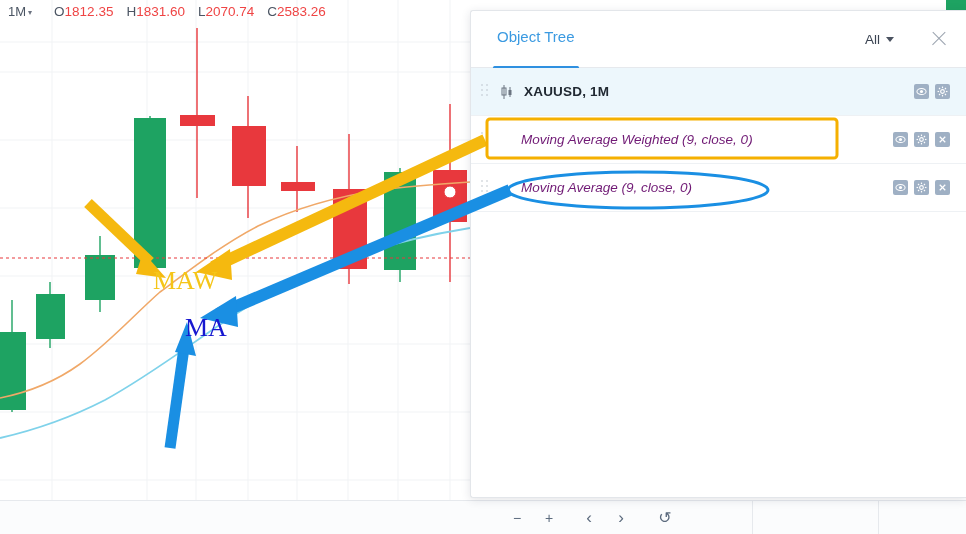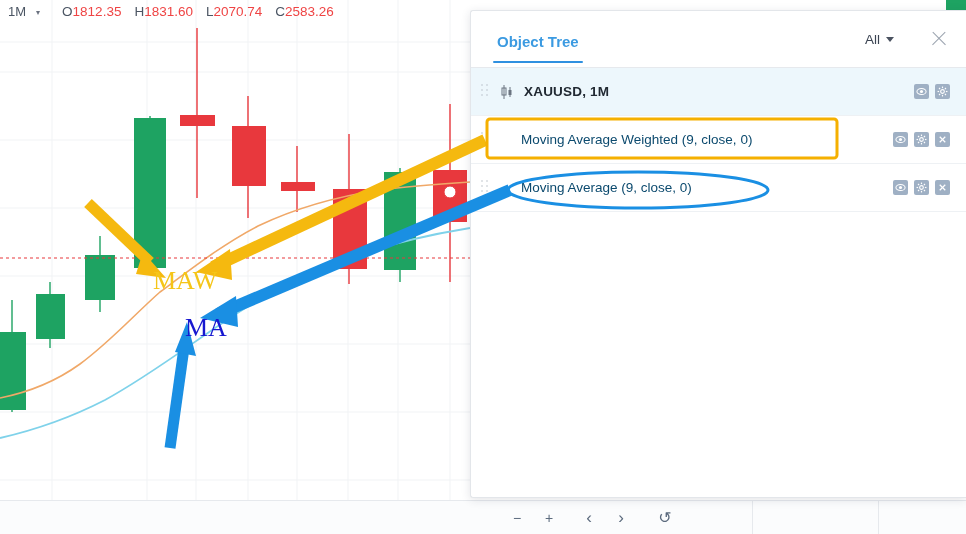--- a/index.html
+++ b/index.html
@@ -36,7 +36,7 @@
   }
   #tf-select {
     color: #4b5563; font-size: 13px;
-    display: flex; align-items: center; gap: 10px;
+    display: flex; align-items: center; gap: 2px;
     margin-right: 22px;
   }
   #tf-select .caret { font-size: 8px; color: #6b7280; position: relative; top: 1px; }

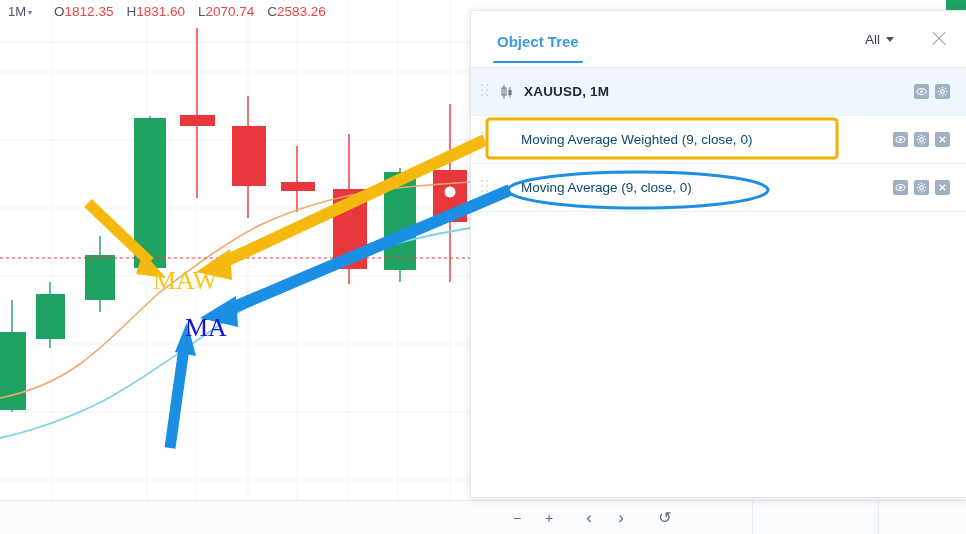--- a/index.html
+++ b/index.html
@@ -77,11 +77,10 @@
   #tab-object-tree {
     font-size: 15px;
     color: #3b9ae1;
-    padding: 0 4px 13px 4px;
+    padding: 0 4px 24px 4px;
     margin-top: 18px;
     position: relative;
     cursor: pointer;
-    font-weight: bold;
   }
   #tab-object-tree::after {
     content: "";

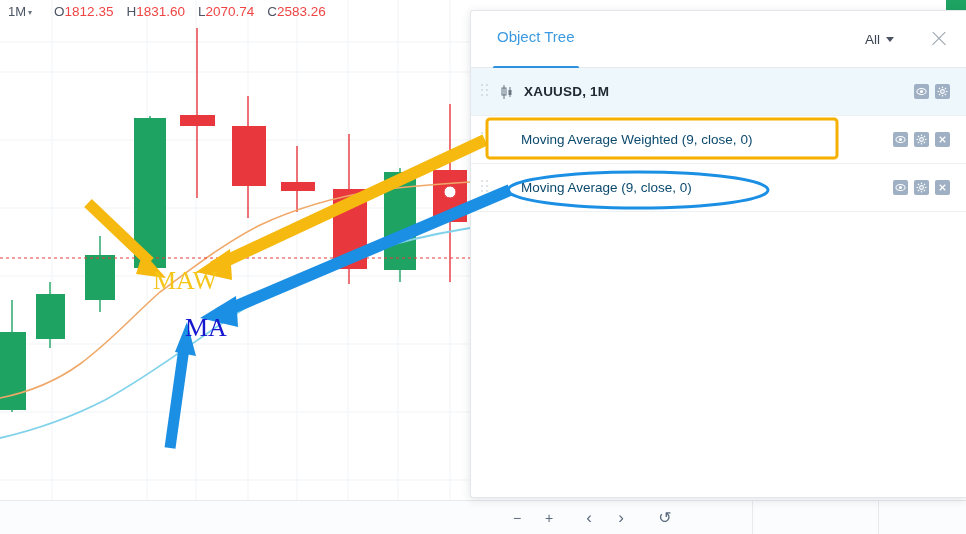--- a/index.html
+++ b/index.html
@@ -145,7 +145,7 @@
   }
   .row-label { white-space: nowrap; overflow: hidden; text-overflow: ellipsis; }
   .tree-row.selected .row-label { font-weight: bold; color: #222a33; letter-spacing: .2px; }
-  .child-label { padding-left: 22px; color: #0c4a6e; }
+  .child-label { padding-left: 22px; color: #701a75; font-style: italic; }
 
   .row-actions {
     margin-left: auto;

